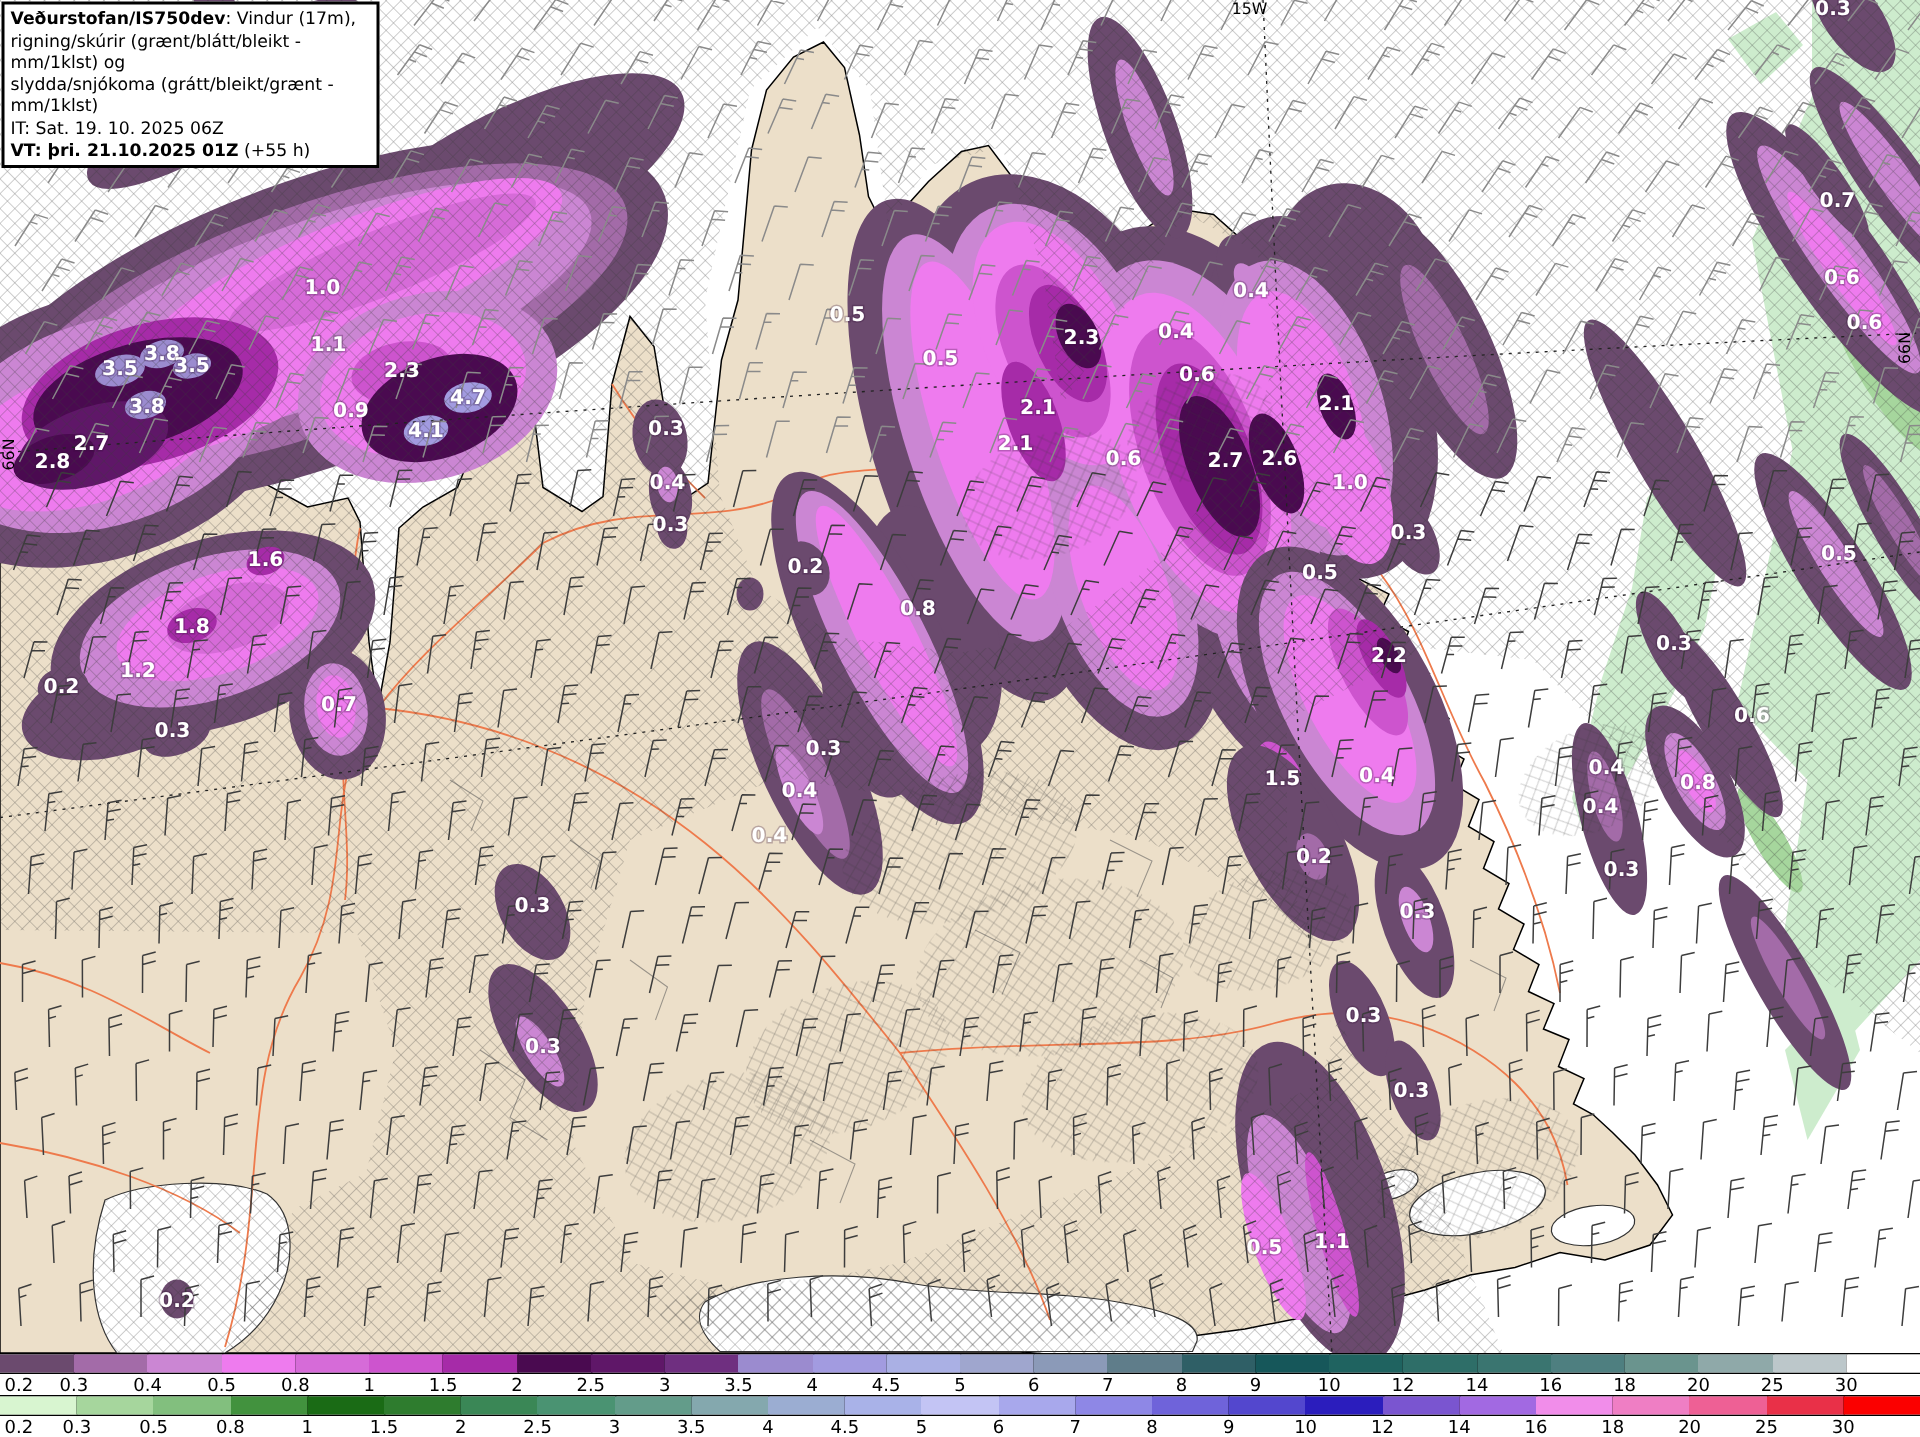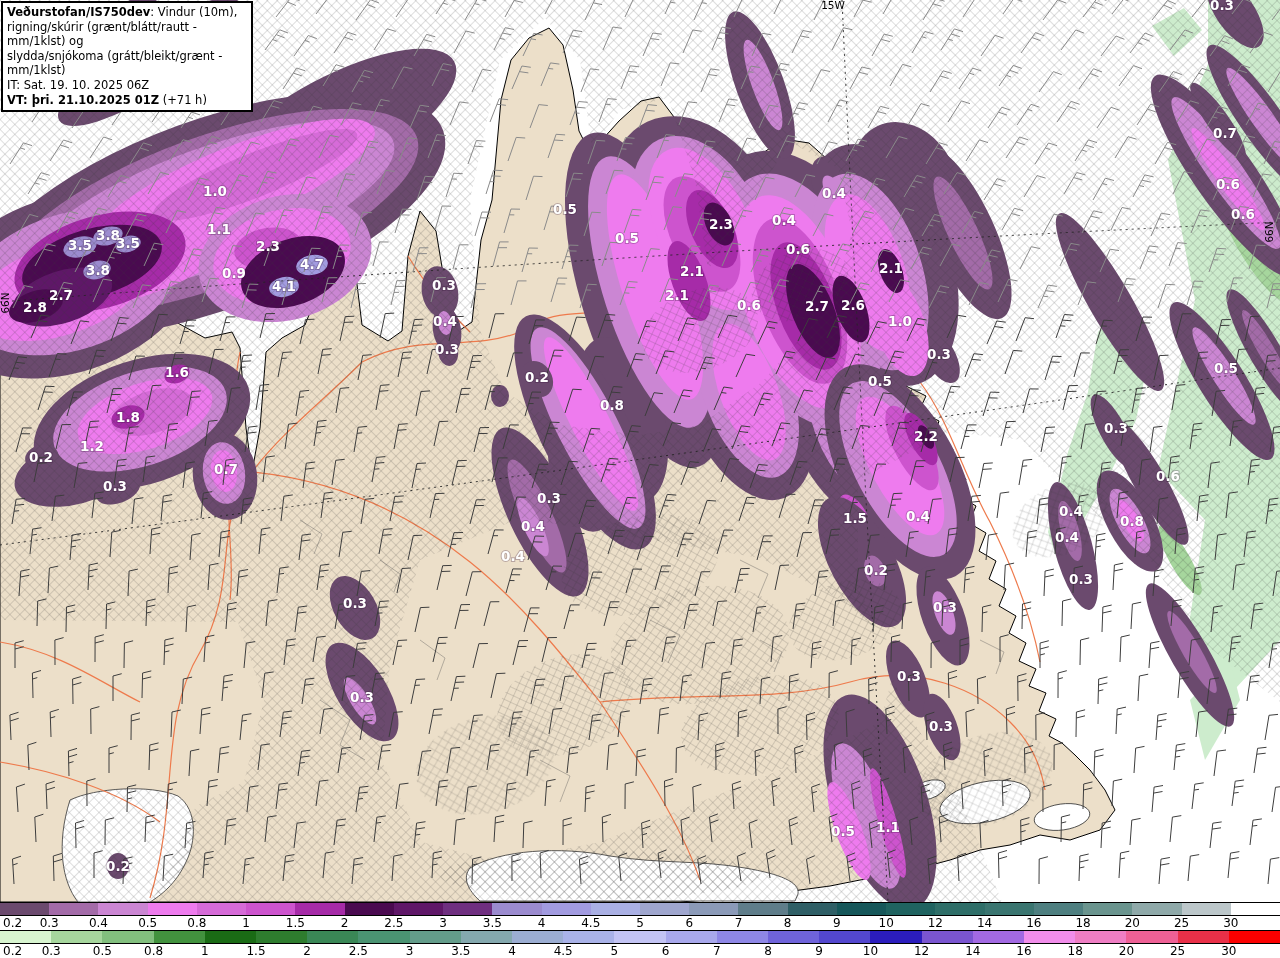--- a/index.html
+++ b/index.html
@@ -1153,7 +1153,7 @@
   </svg>
 
   <div class="titlebox">
-    <div><span class="b">Veðurstofan/IS750dev</span><span>: Vindur (10m),</span></div>
+    <div><span class="b">Veðurstofan/IS750dev</span><span>: Vindur (17m),</span></div>
     <div>rigning/skúrir (grænt/blátt/rautt - mm/1klst) og</div>
     <div>slydda/snjókoma (grátt/bleikt/grænt - mm/1klst)</div>
     <div>IT: Sat. 19. 10. 2025 06Z</div>

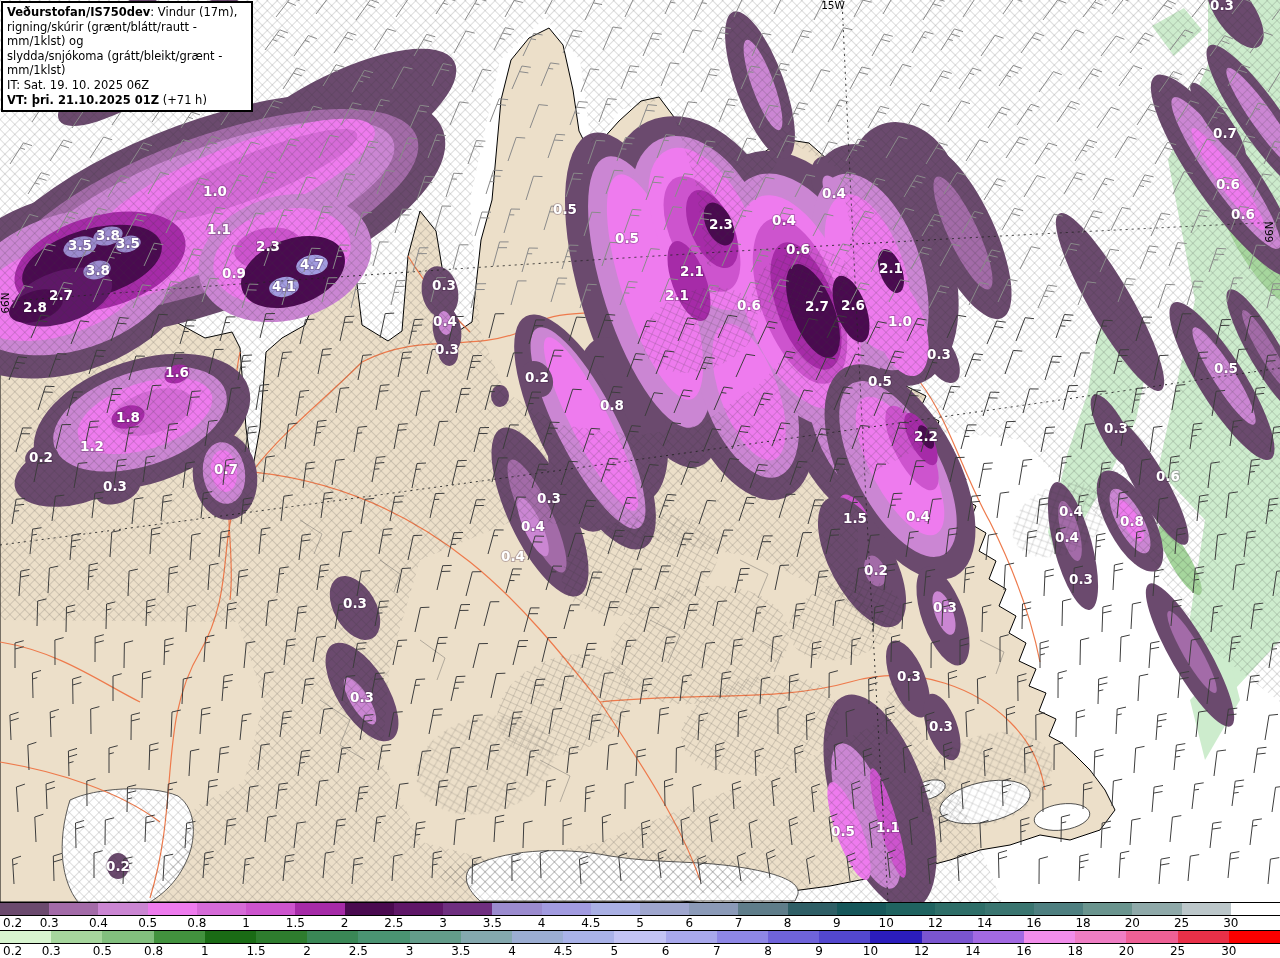--- a/index.html
+++ b/index.html
@@ -1154,7 +1154,7 @@
 
   <div class="titlebox">
     <div><span class="b">Veðurstofan/IS750dev</span><span>: Vindur (17m),</span></div>
-    <div>rigning/skúrir (grænt/blátt/rautt - mm/1klst) og</div>
+    <div>rigning/skúrir (grænt/blátt/bleikt - mm/1klst) og</div>
     <div>slydda/snjókoma (grátt/bleikt/grænt - mm/1klst)</div>
     <div>IT: Sat. 19. 10. 2025 06Z</div>
     <div><span class="b">VT: þri. 21.10.2025 01Z</span><span> (+71 h)</span></div>

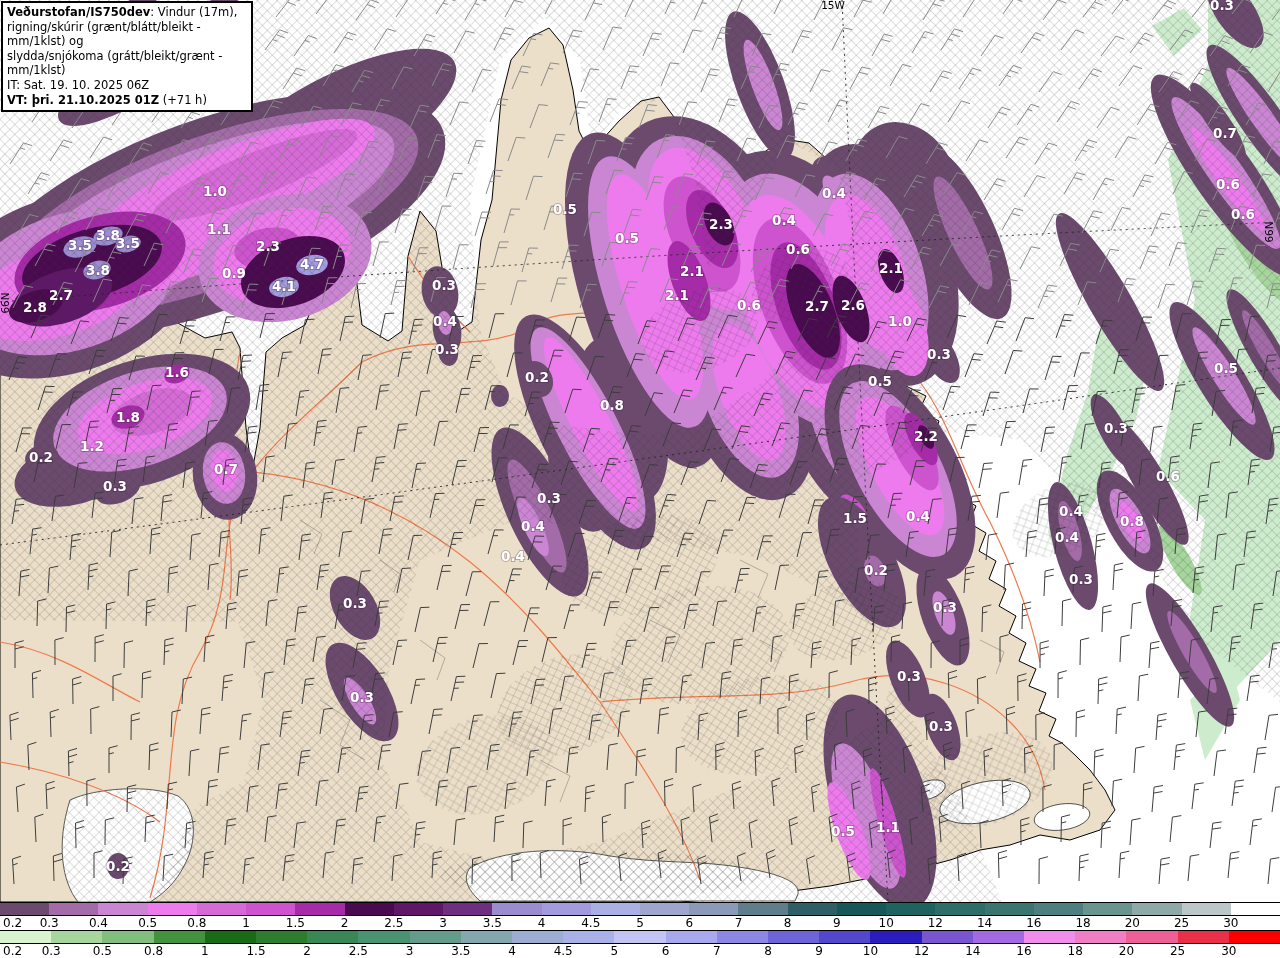--- a/index.html
+++ b/index.html
@@ -1157,7 +1157,7 @@
     <div>rigning/skúrir (grænt/blátt/bleikt - mm/1klst) og</div>
     <div>slydda/snjókoma (grátt/bleikt/grænt - mm/1klst)</div>
     <div>IT: Sat. 19. 10. 2025 06Z</div>
-    <div><span class="b">VT: þri. 21.10.2025 01Z</span><span> (+71 h)</span></div>
+    <div><span class="b">VT: þri. 21.10.2025 01Z</span><span> (+55 h)</span></div>
   </div>
 
   <div class="bars">

